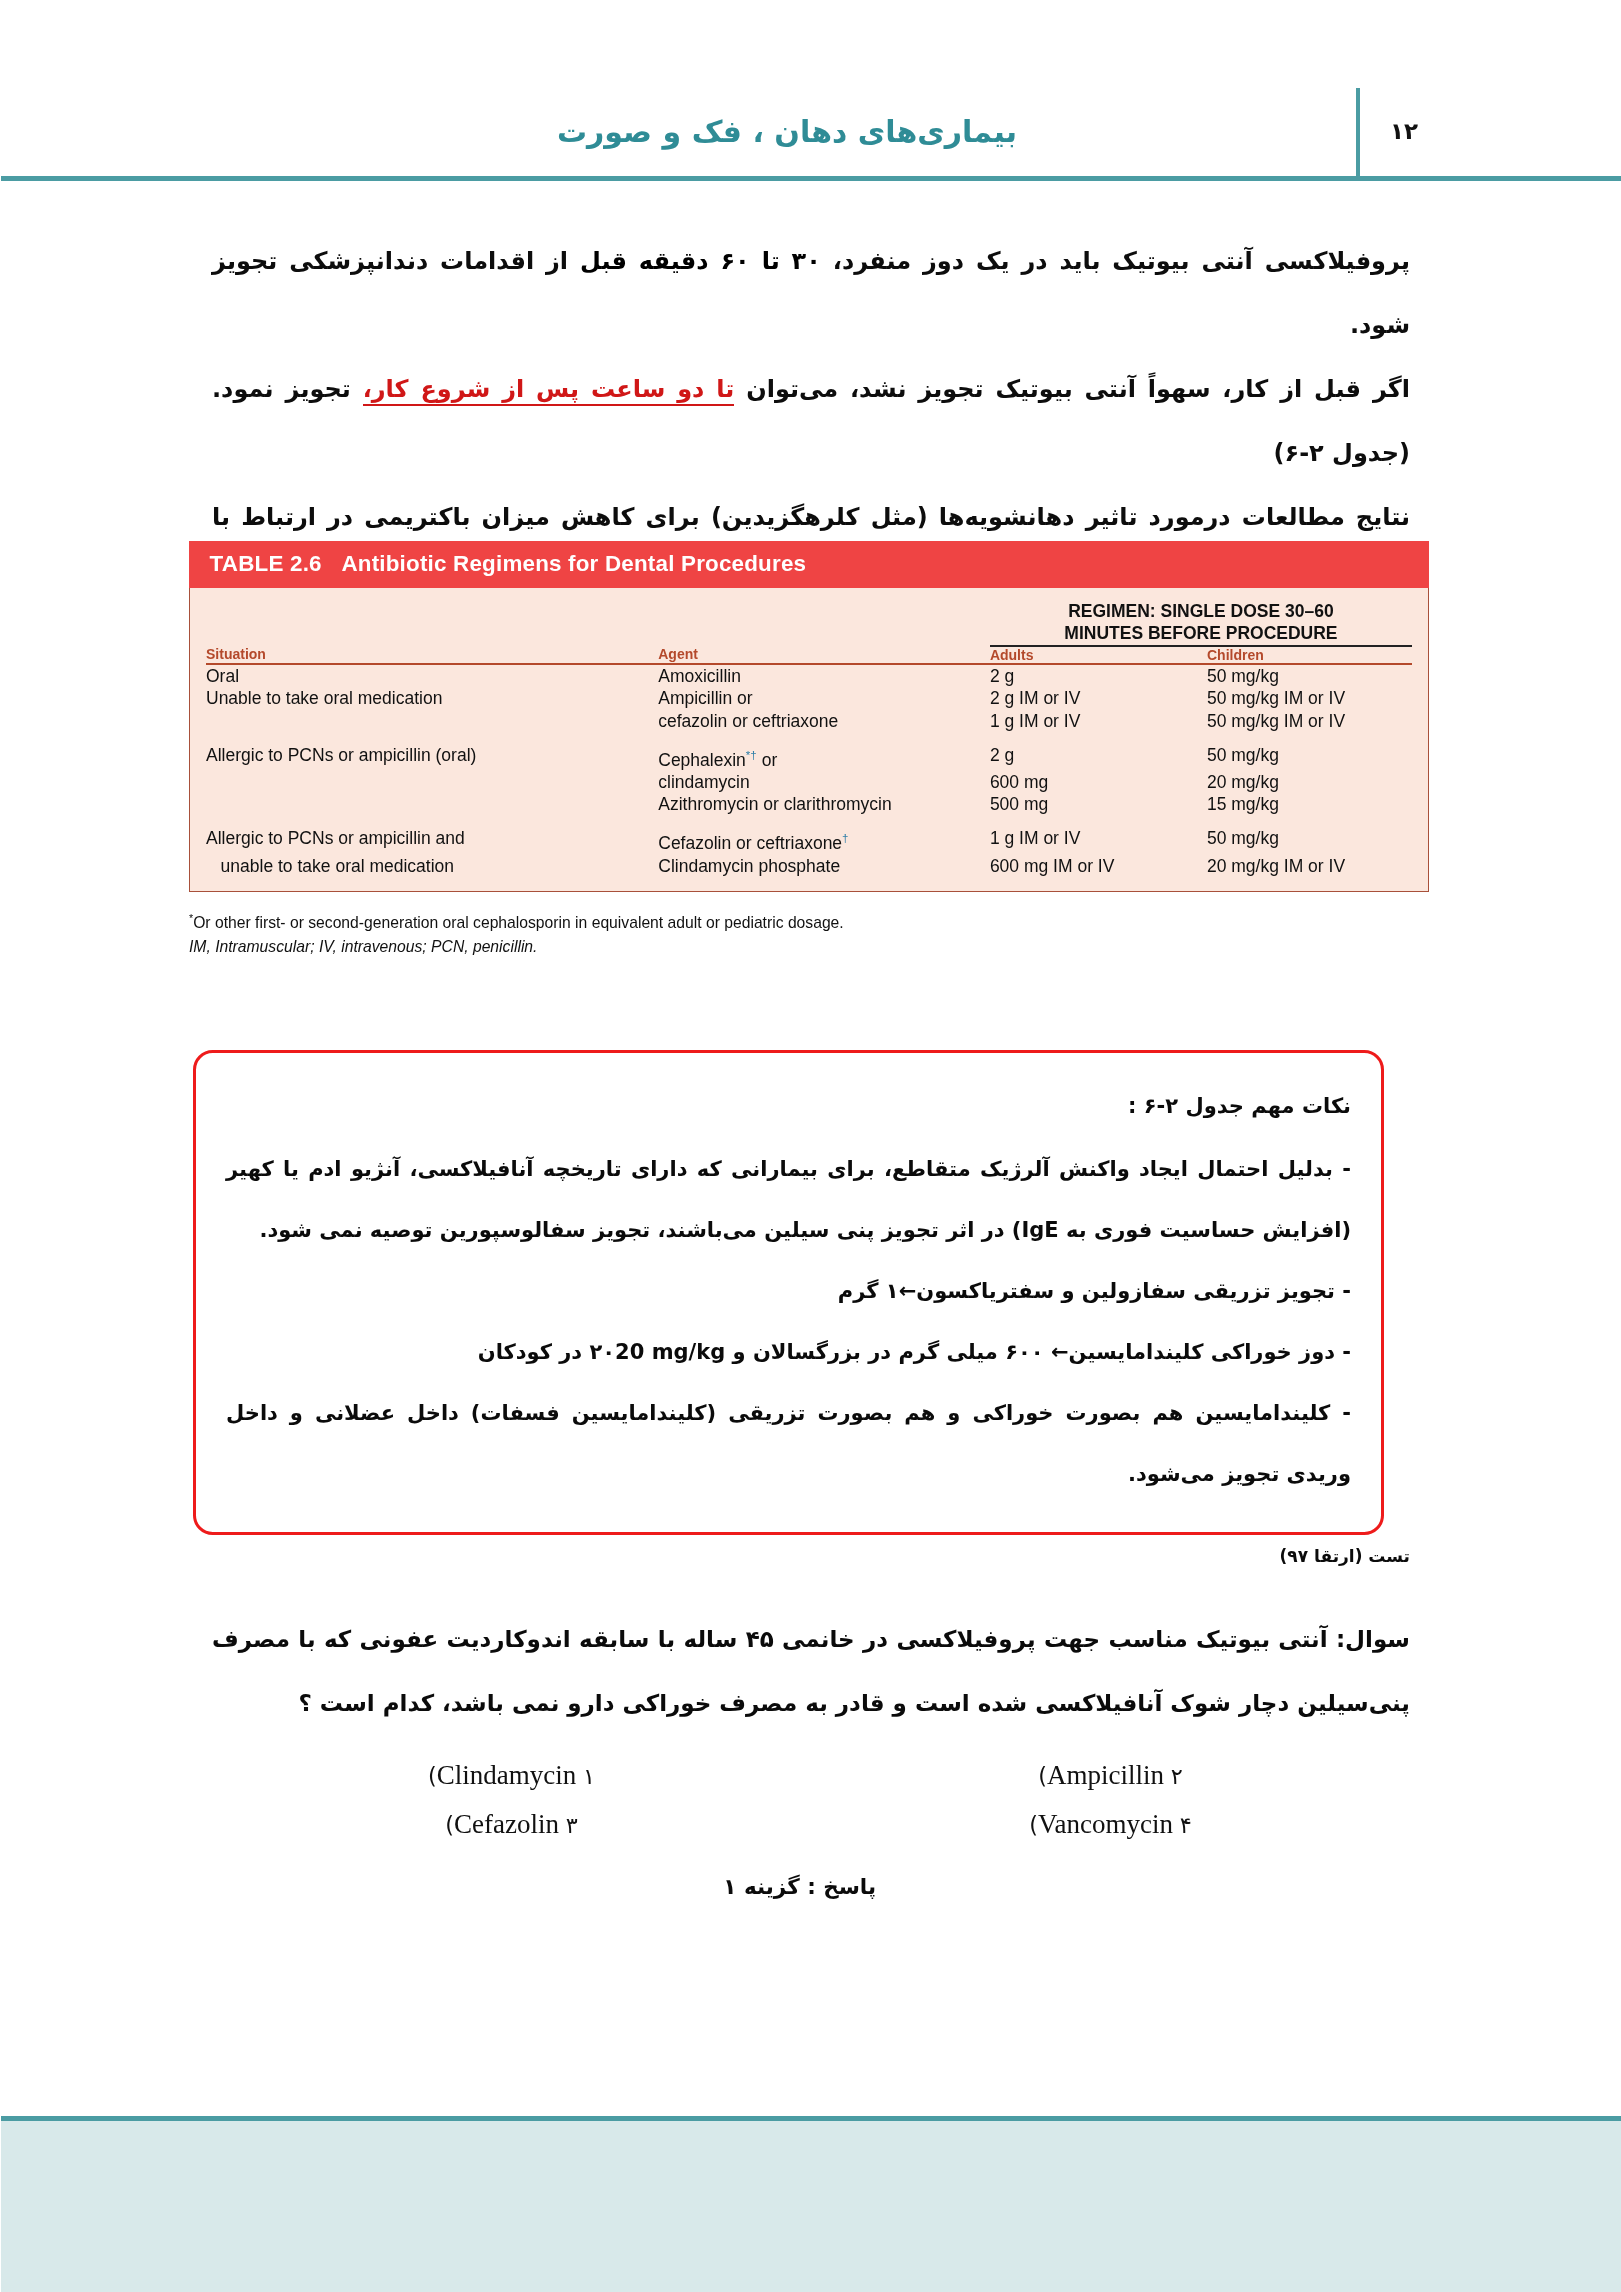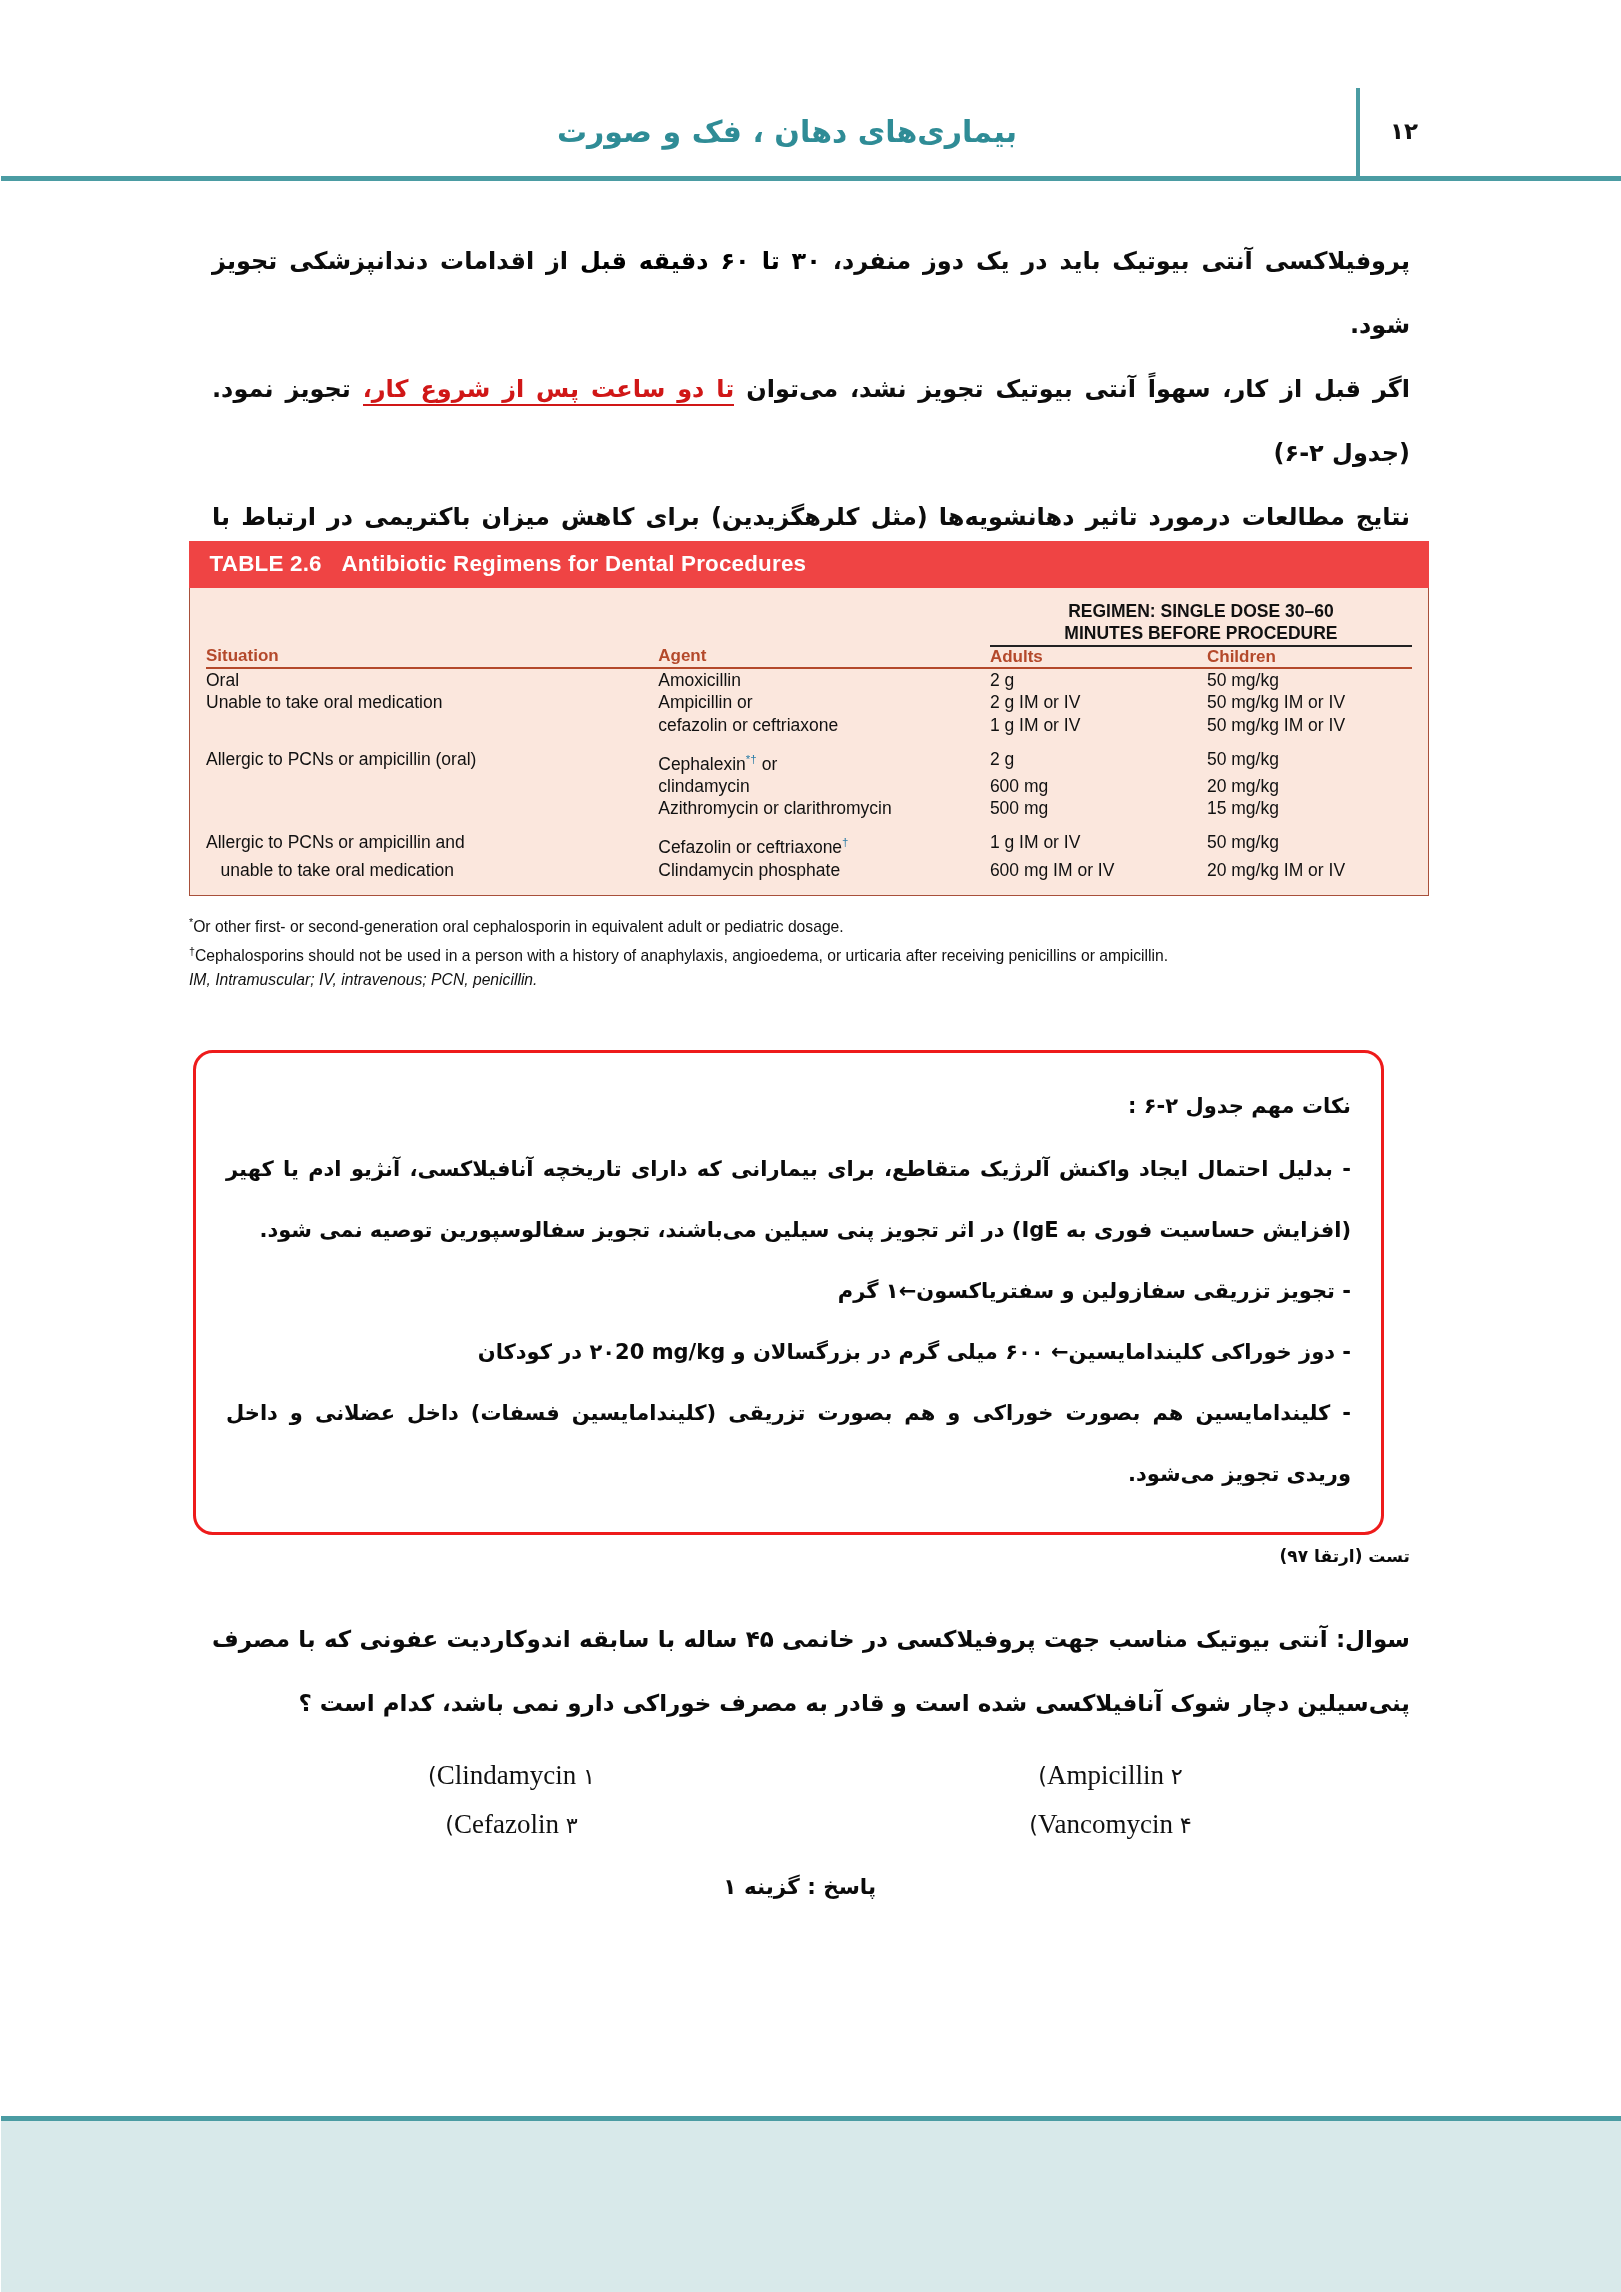--- a/index.html
+++ b/index.html
@@ -142,7 +142,7 @@
   .colhead {
     color: #b4492b;
     font-weight: bold;
-    font-size: 17px;
+    font-size: 14px;
     padding: 7.2px 0 3.6px 0;
   }
   .colhead-row td { border-bottom: 2.2px solid #b4492b; }

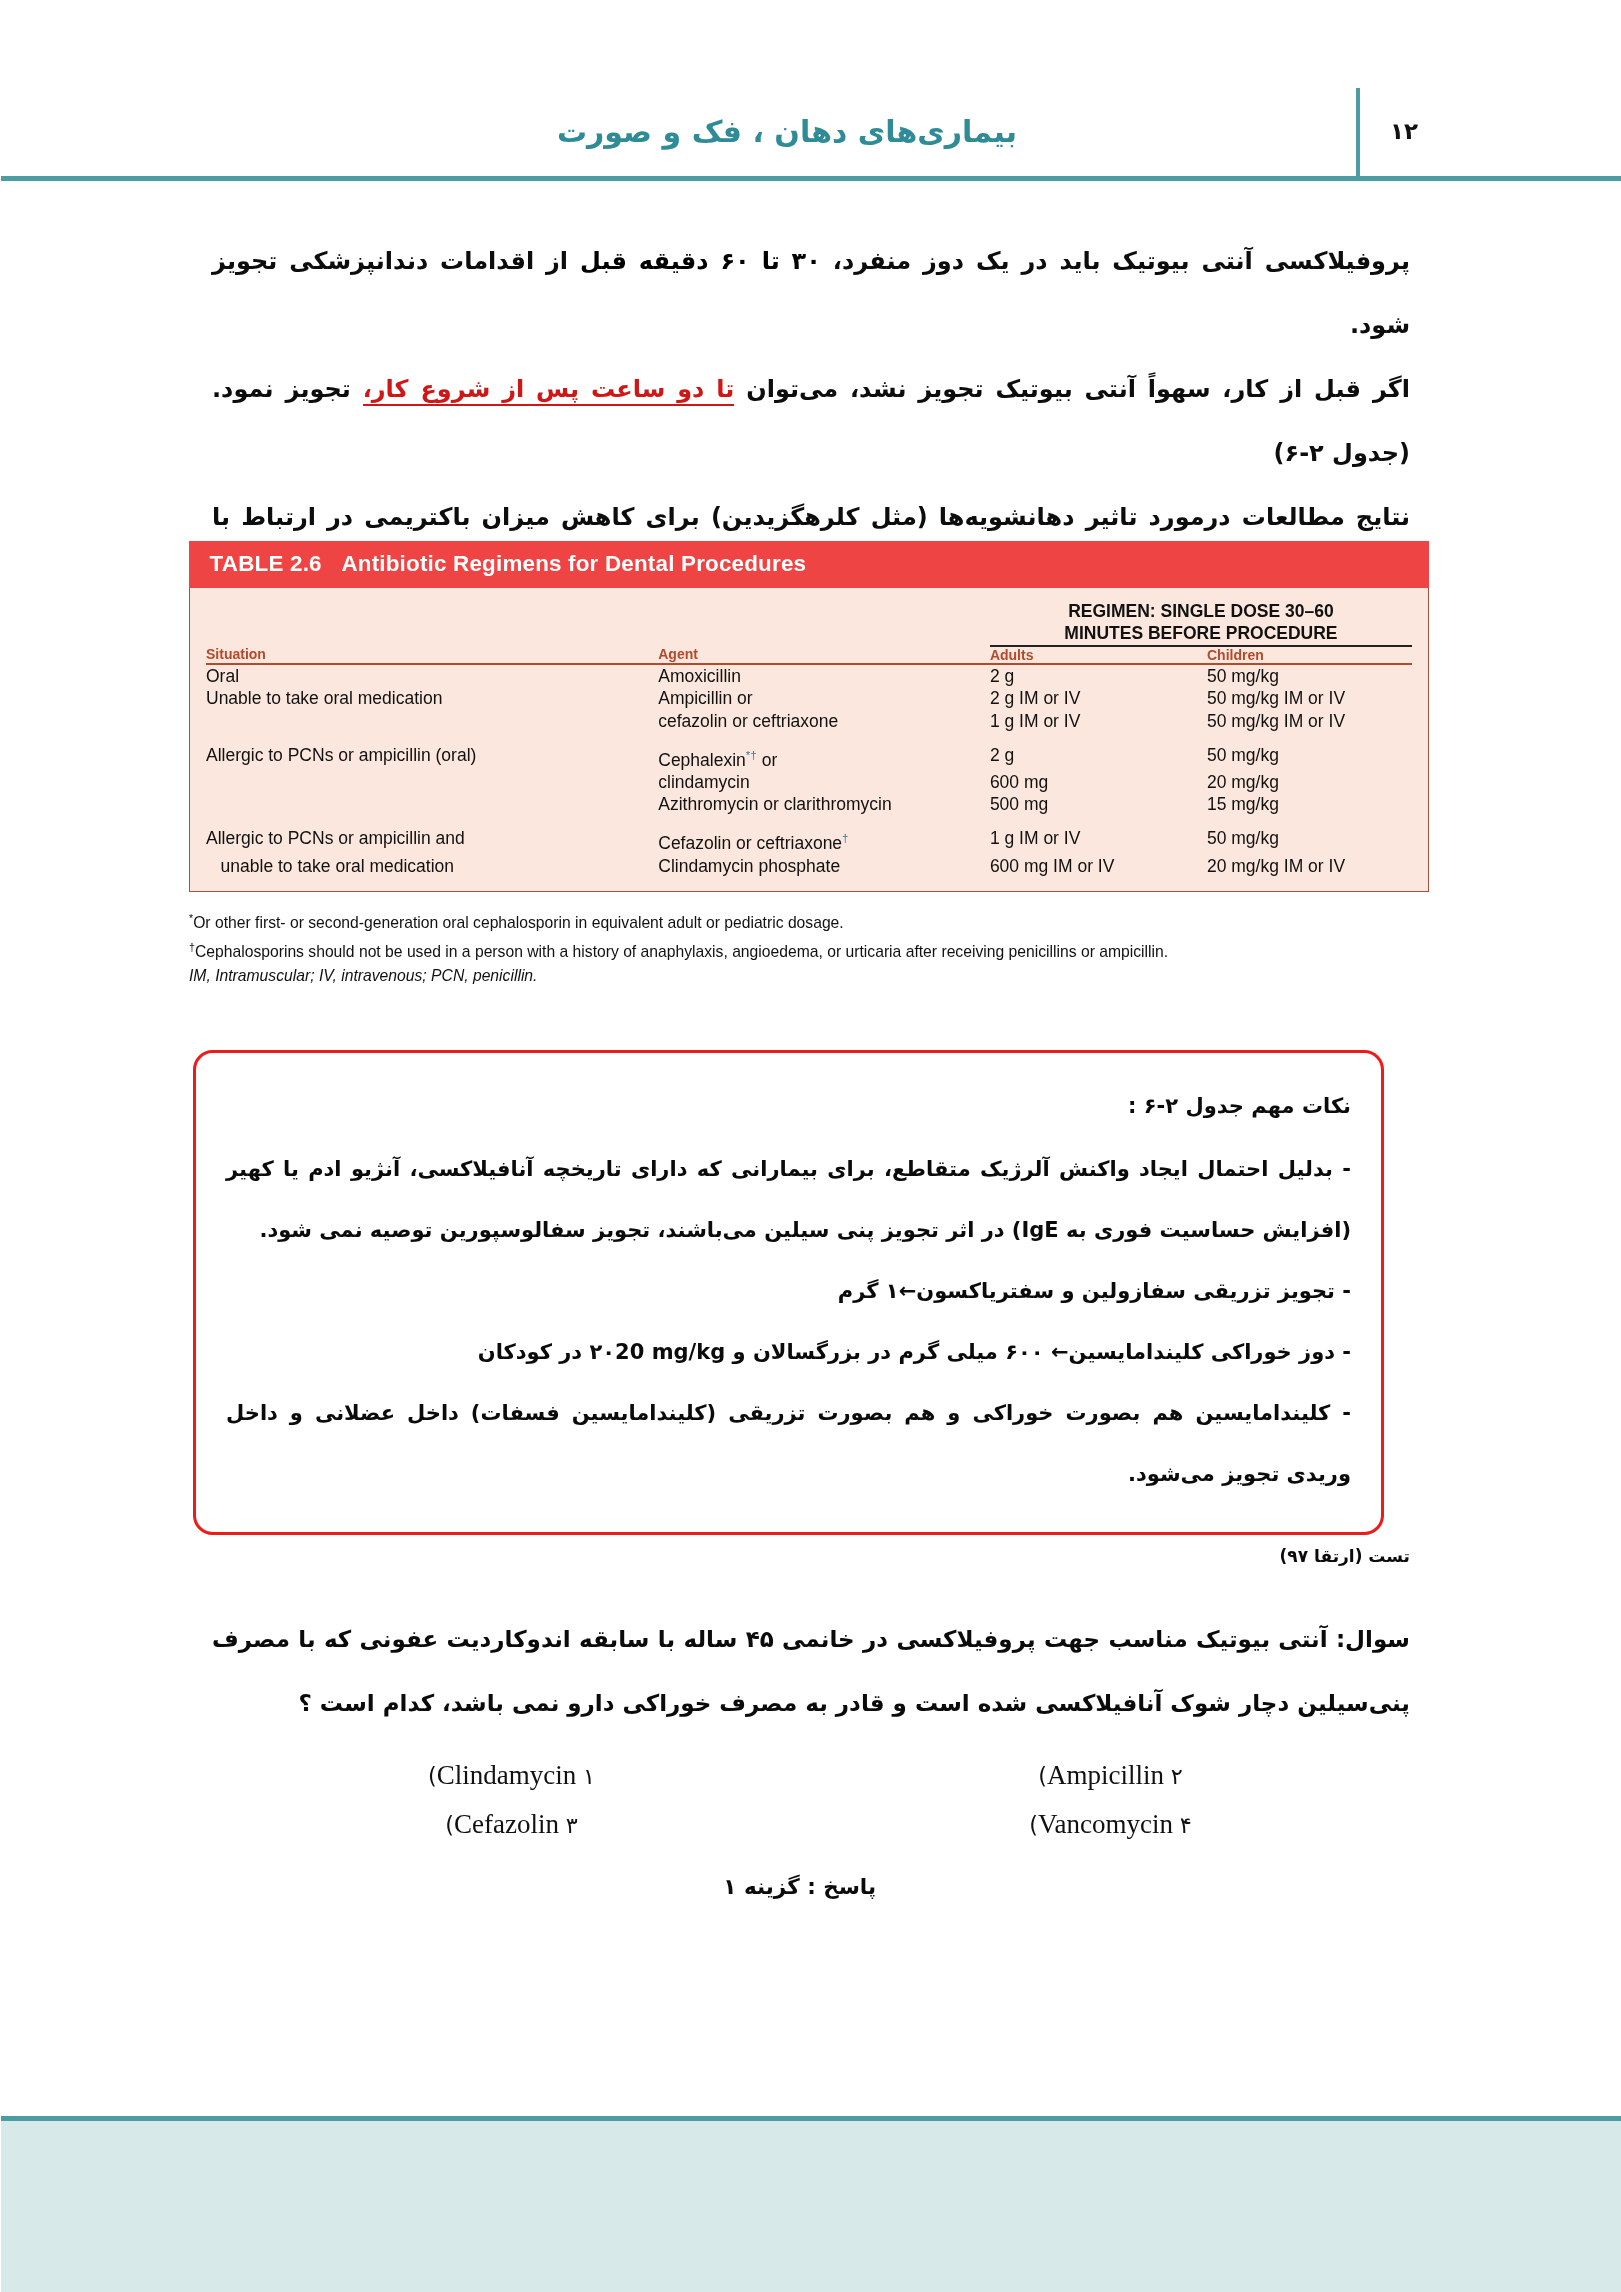--- a/index.html
+++ b/index.html
@@ -348,7 +348,6 @@
 
     <div class="tbl-notes">
       <div><span class="sup">*</span><span>Or other first- or second-generation oral cephalosporin in equivalent adult or pediatric dosage.</span></div>
-      <div><span class="sup">†</span><span>Cephalosporins should not be used in a person with a history of anaphylaxis, angioedema, or urticaria after receiving penicillins or ampicillin.</span></div>
       <div><i>IM, Intramuscular; IV, intravenous; PCN, penicillin.</i></div>
     </div>
   </div>

